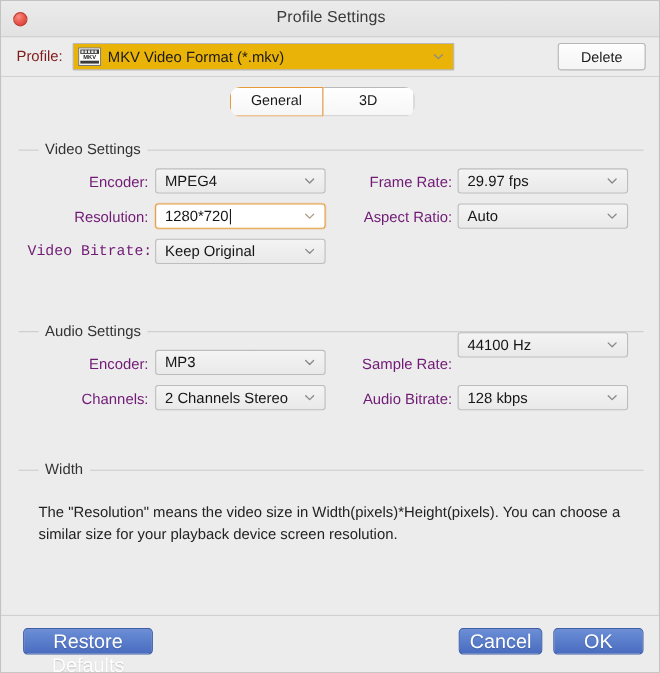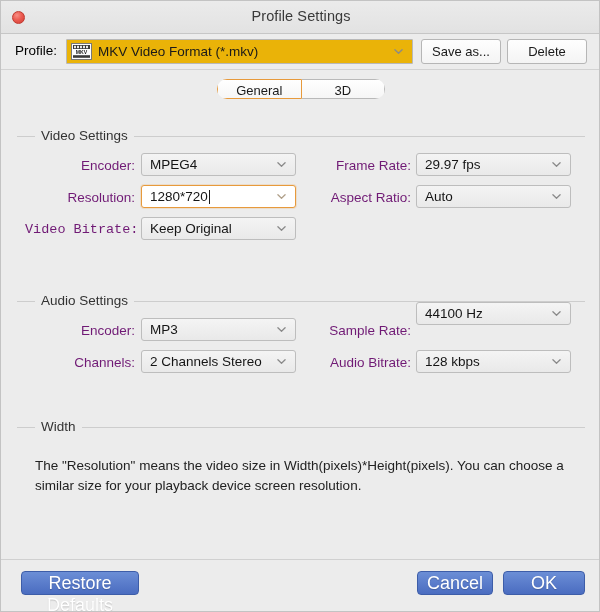--- a/index.html
+++ b/index.html
@@ -65,7 +65,7 @@
     position: absolute;
     left: 14px; top: 9px;
     font-size: 13.5px;
-    color: #000000;
+    color: #7f1d1d;
   }
   #profile-combo {
     position: absolute;

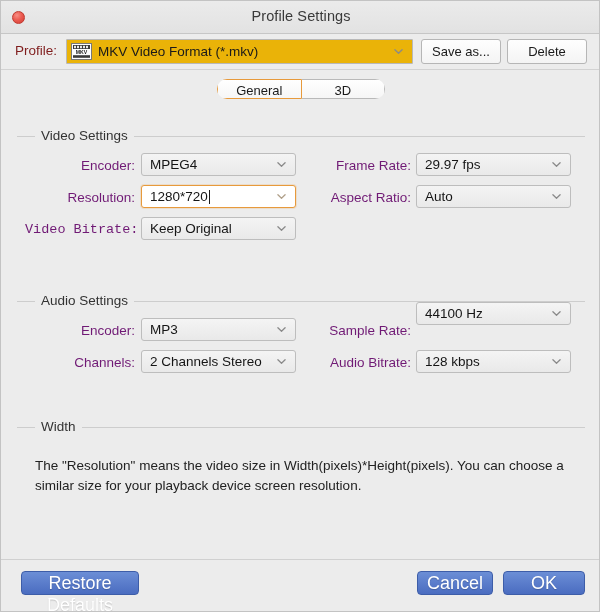--- a/index.html
+++ b/index.html
@@ -278,7 +278,6 @@
       </svg>
     </div>
 
-    <button id="save-as-btn" class="topbtn">Save as...</button>
     <button id="delete-btn" class="topbtn">Delete</button>
   </div>
 

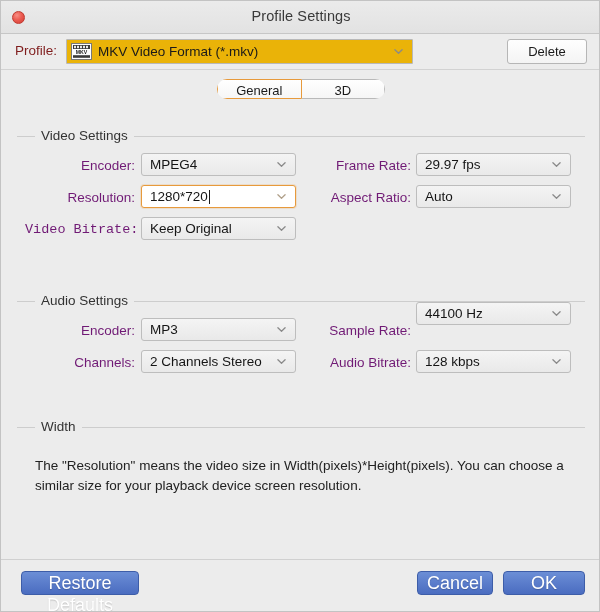--- a/index.html
+++ b/index.html
@@ -117,8 +117,8 @@
   
   #tabs {
     position: absolute;
-    left: 216px; top: 78px;
-    width: 168px; height: 20px;
+    left: 208px; top: 78px;
+    width: 168px; height: 27px;
     border-radius: 10px;
     overflow: hidden;
     display: flex;

